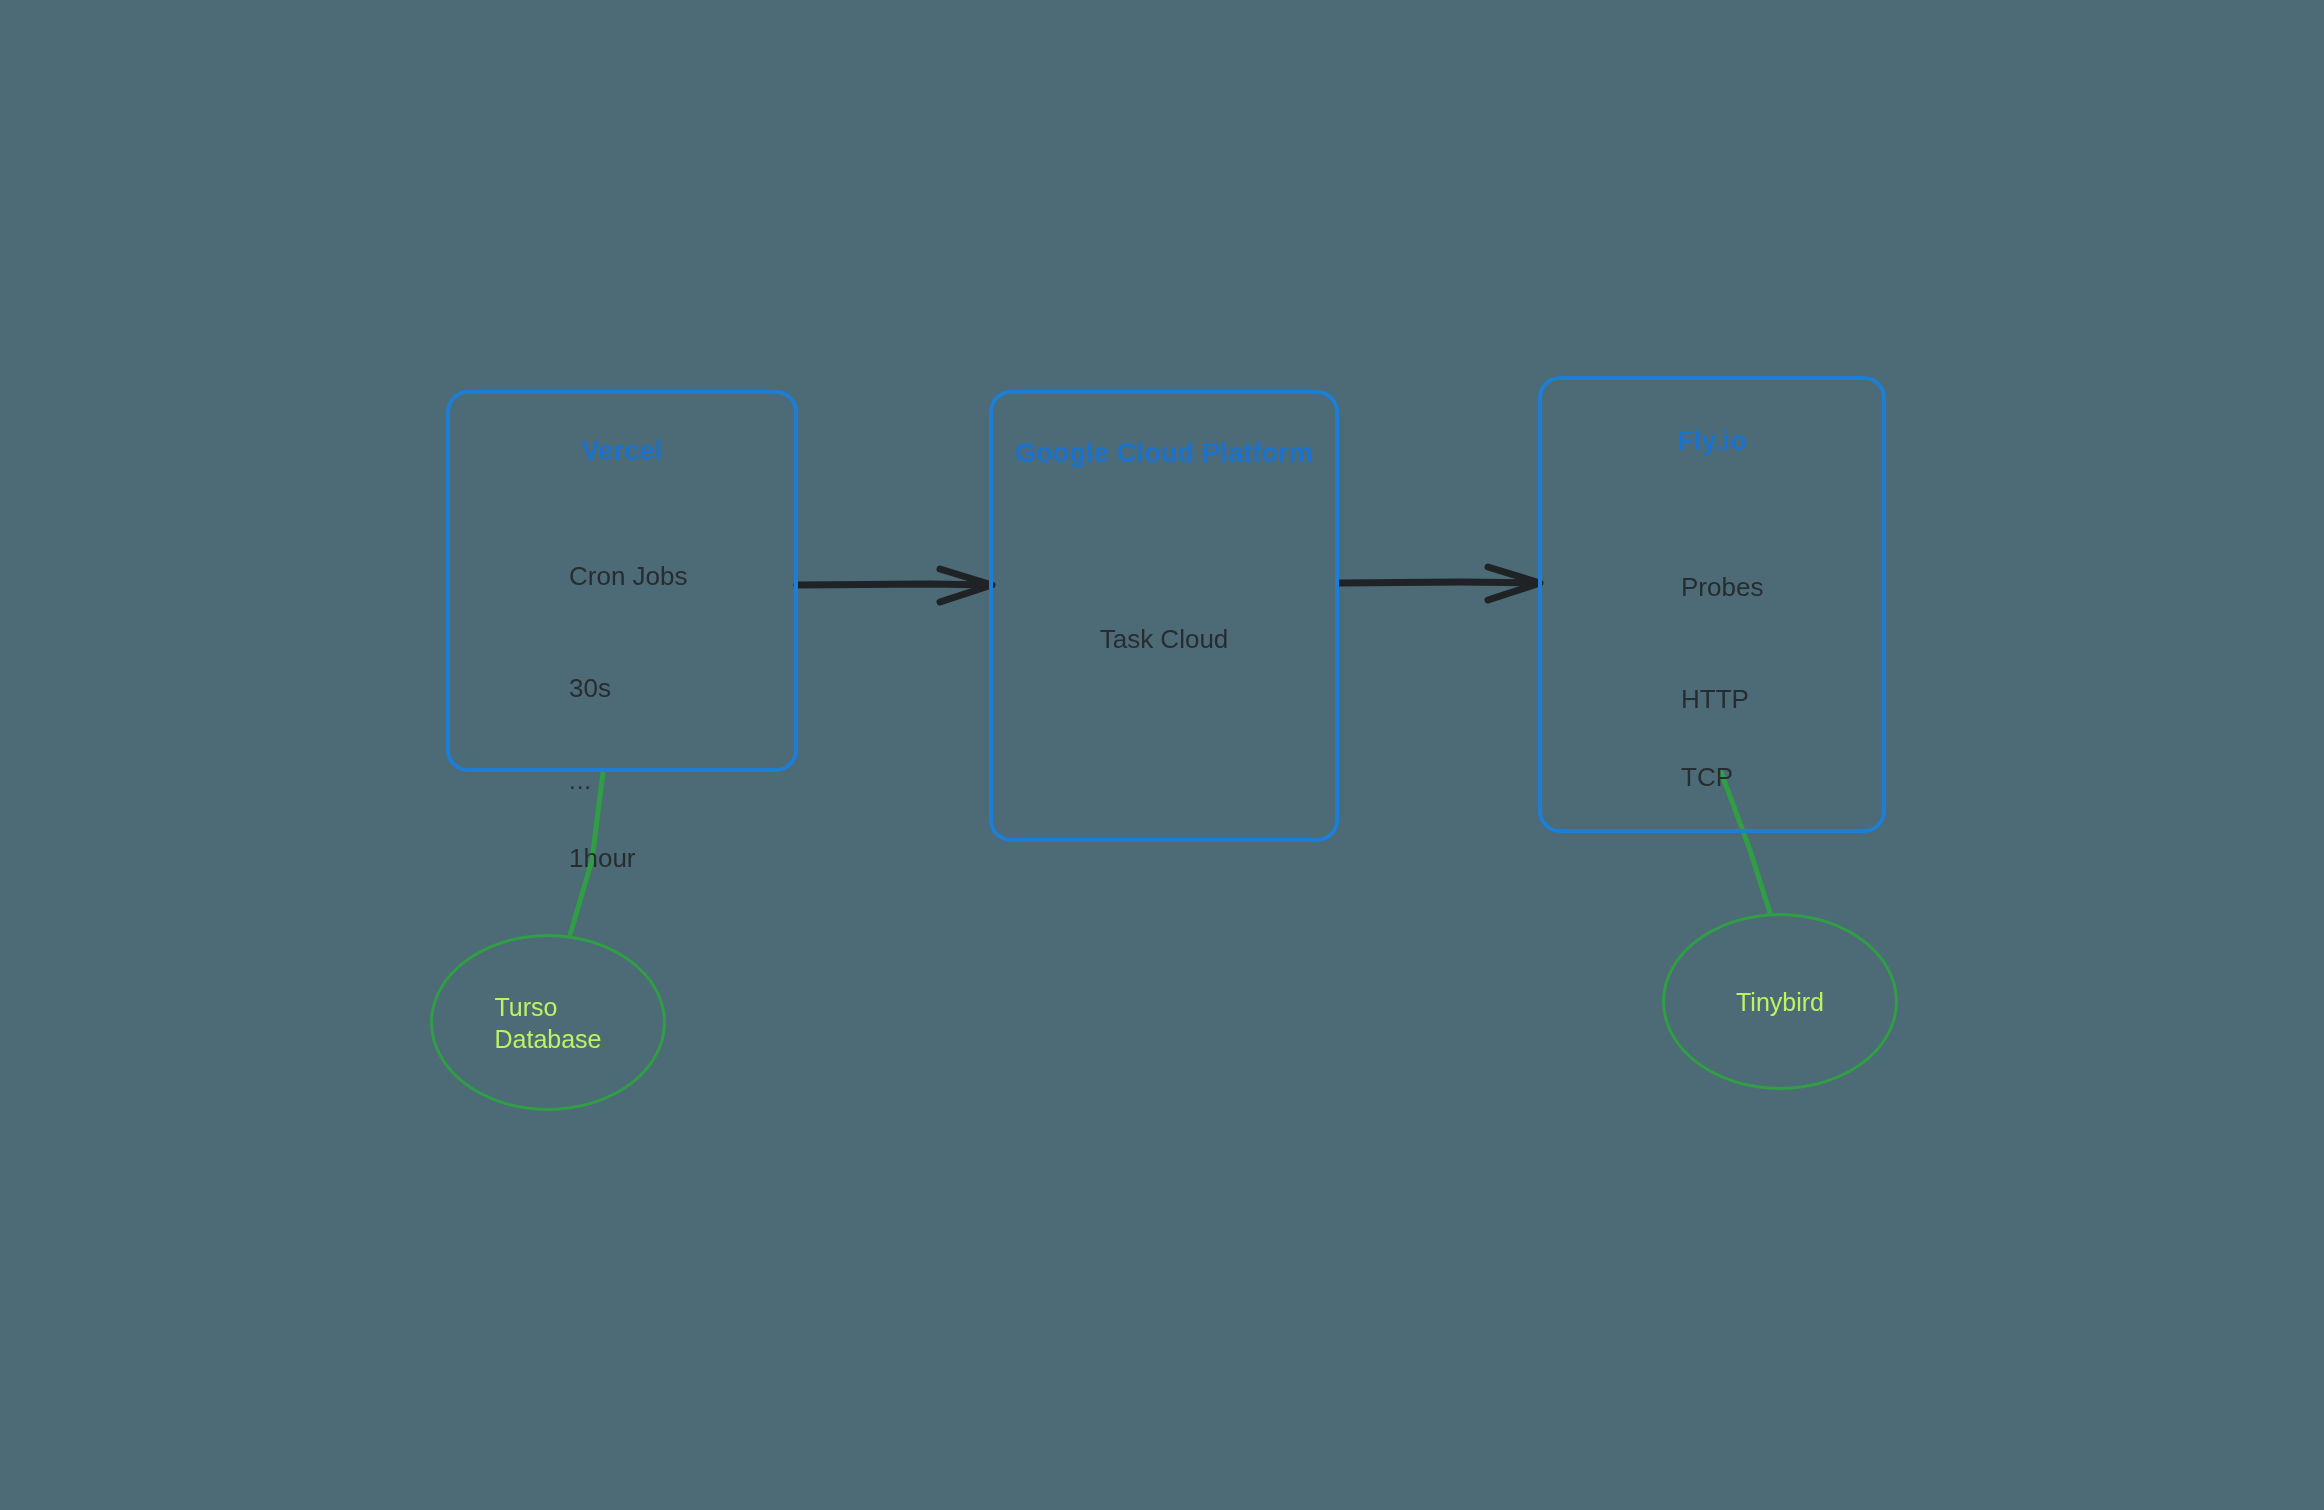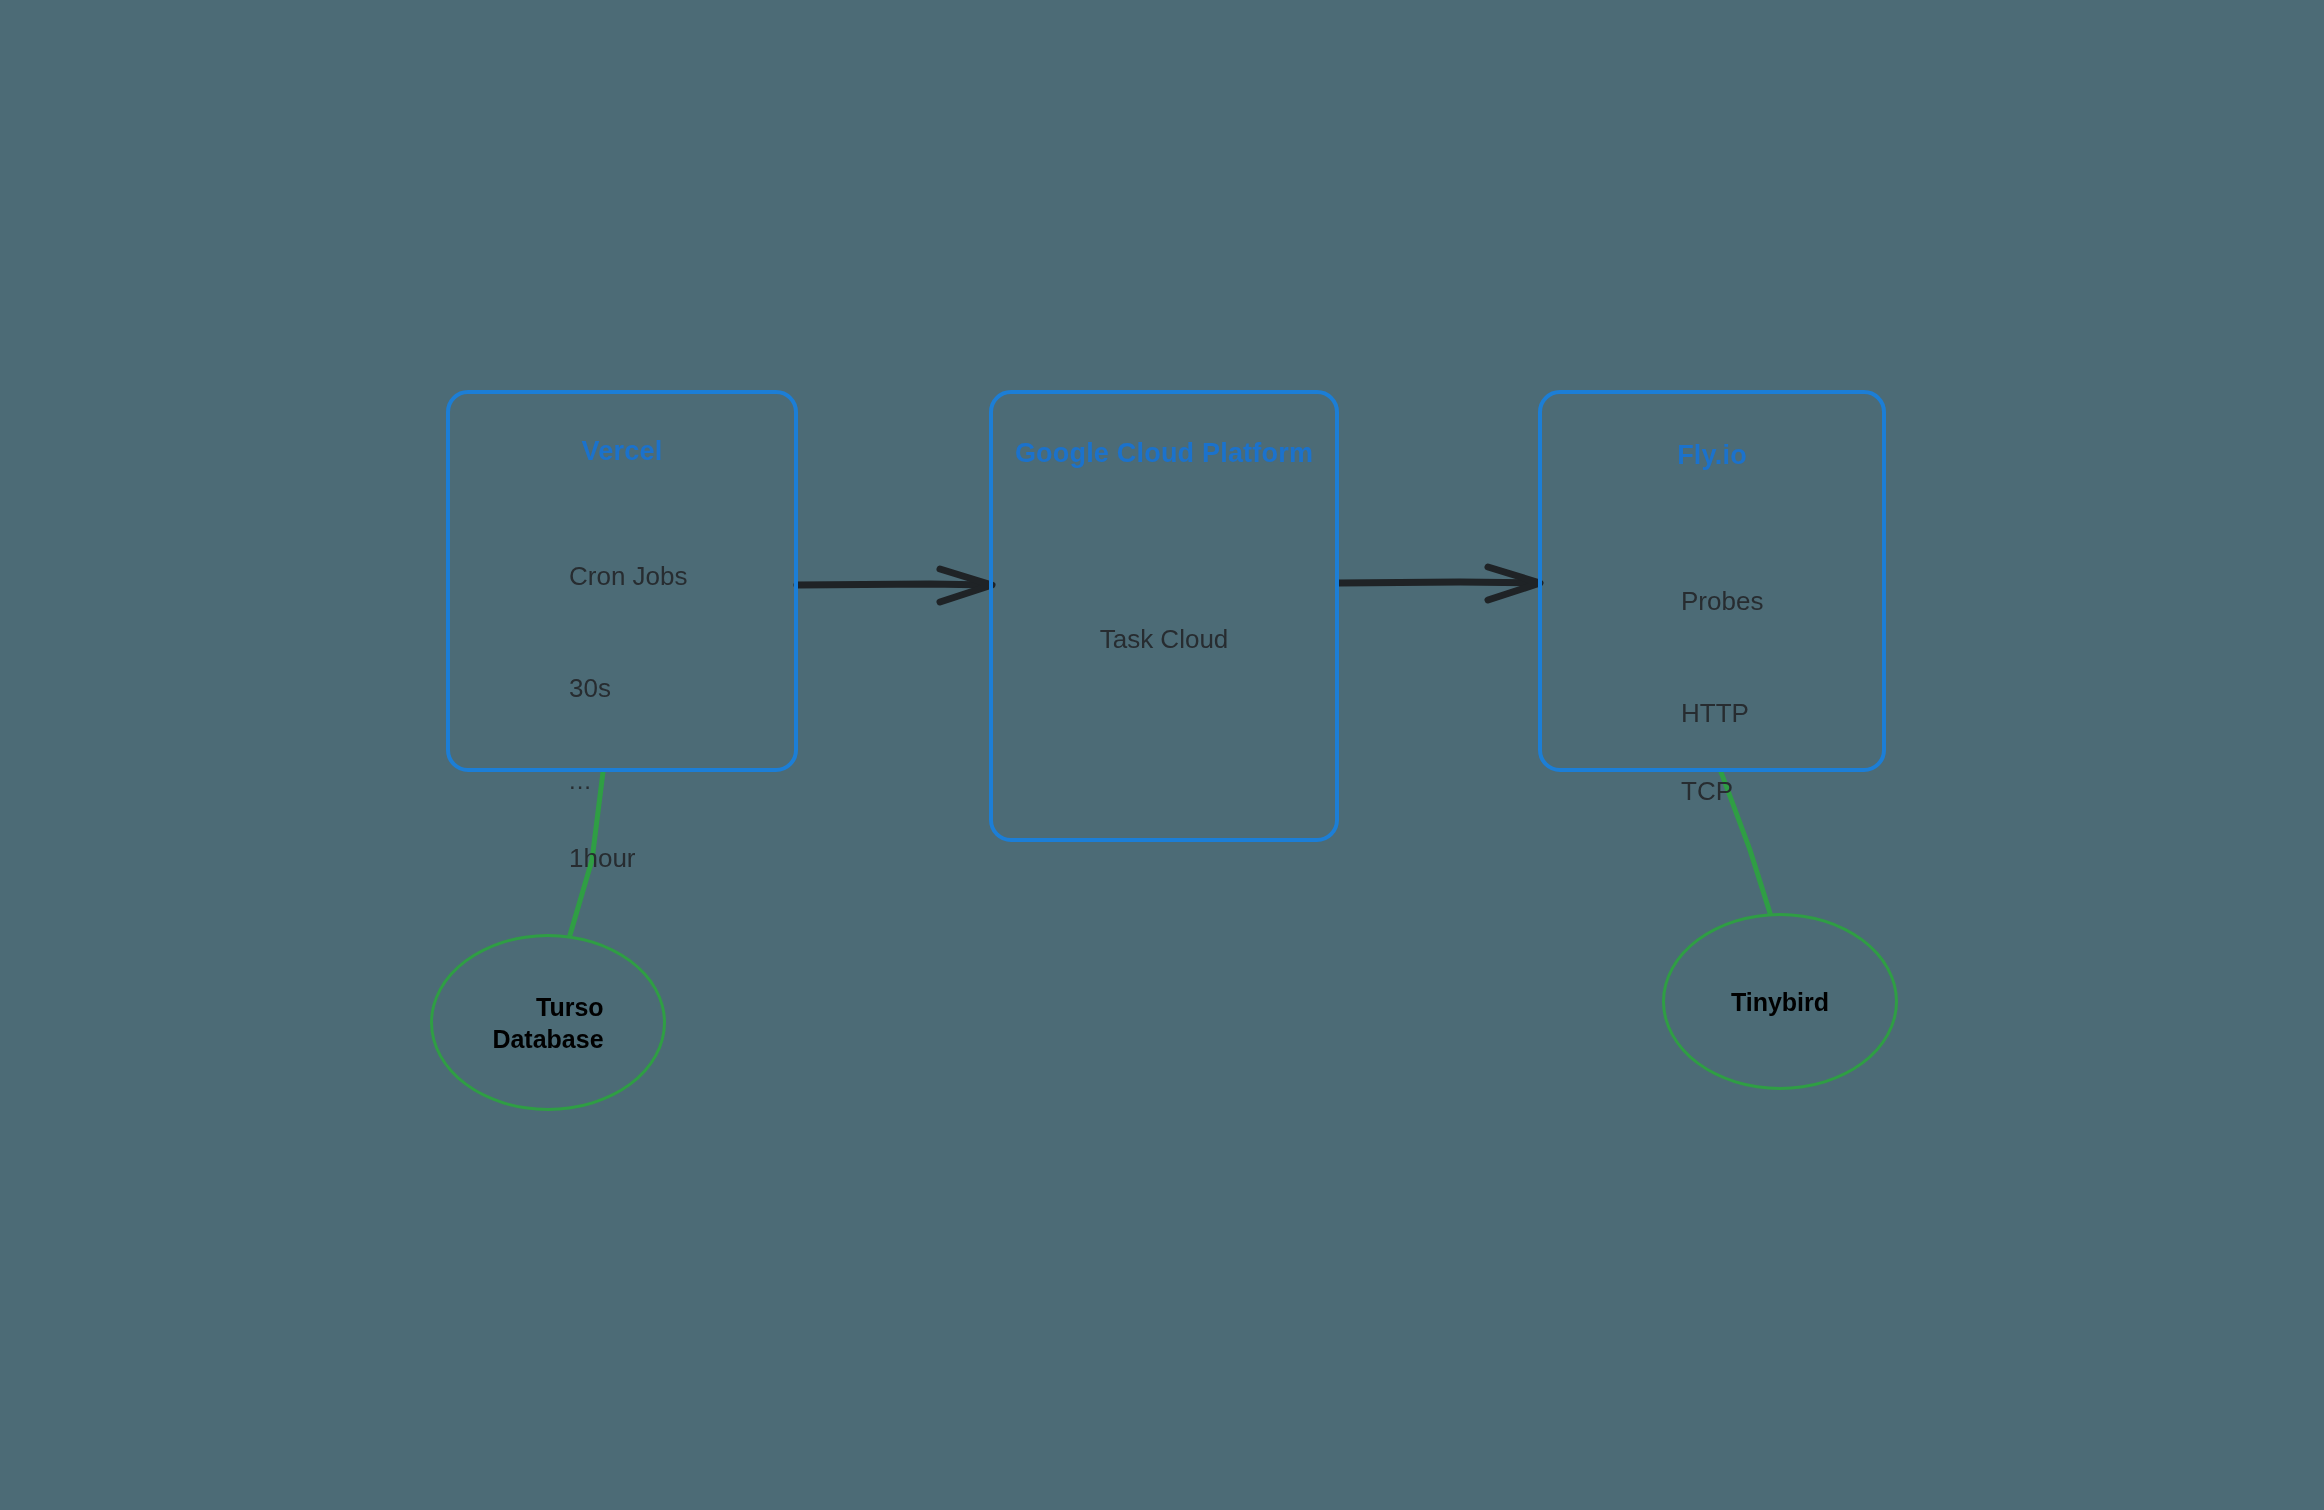--- a/index.html
+++ b/index.html
@@ -134,7 +134,7 @@
     </div>
   </div>
 
-  <div class="node-box" style="left:1538px; top:390px; width:348px; height:382px;">
+  <div class="node-box" style="left:1538px; top:376px; width:348px; height:457px;">
     <div class="node-title" style="top:46px;">Fly.io</div>
     <div class="node-body" style="left:139px; top:142px;">
       <span class="body-line">Probes</span>

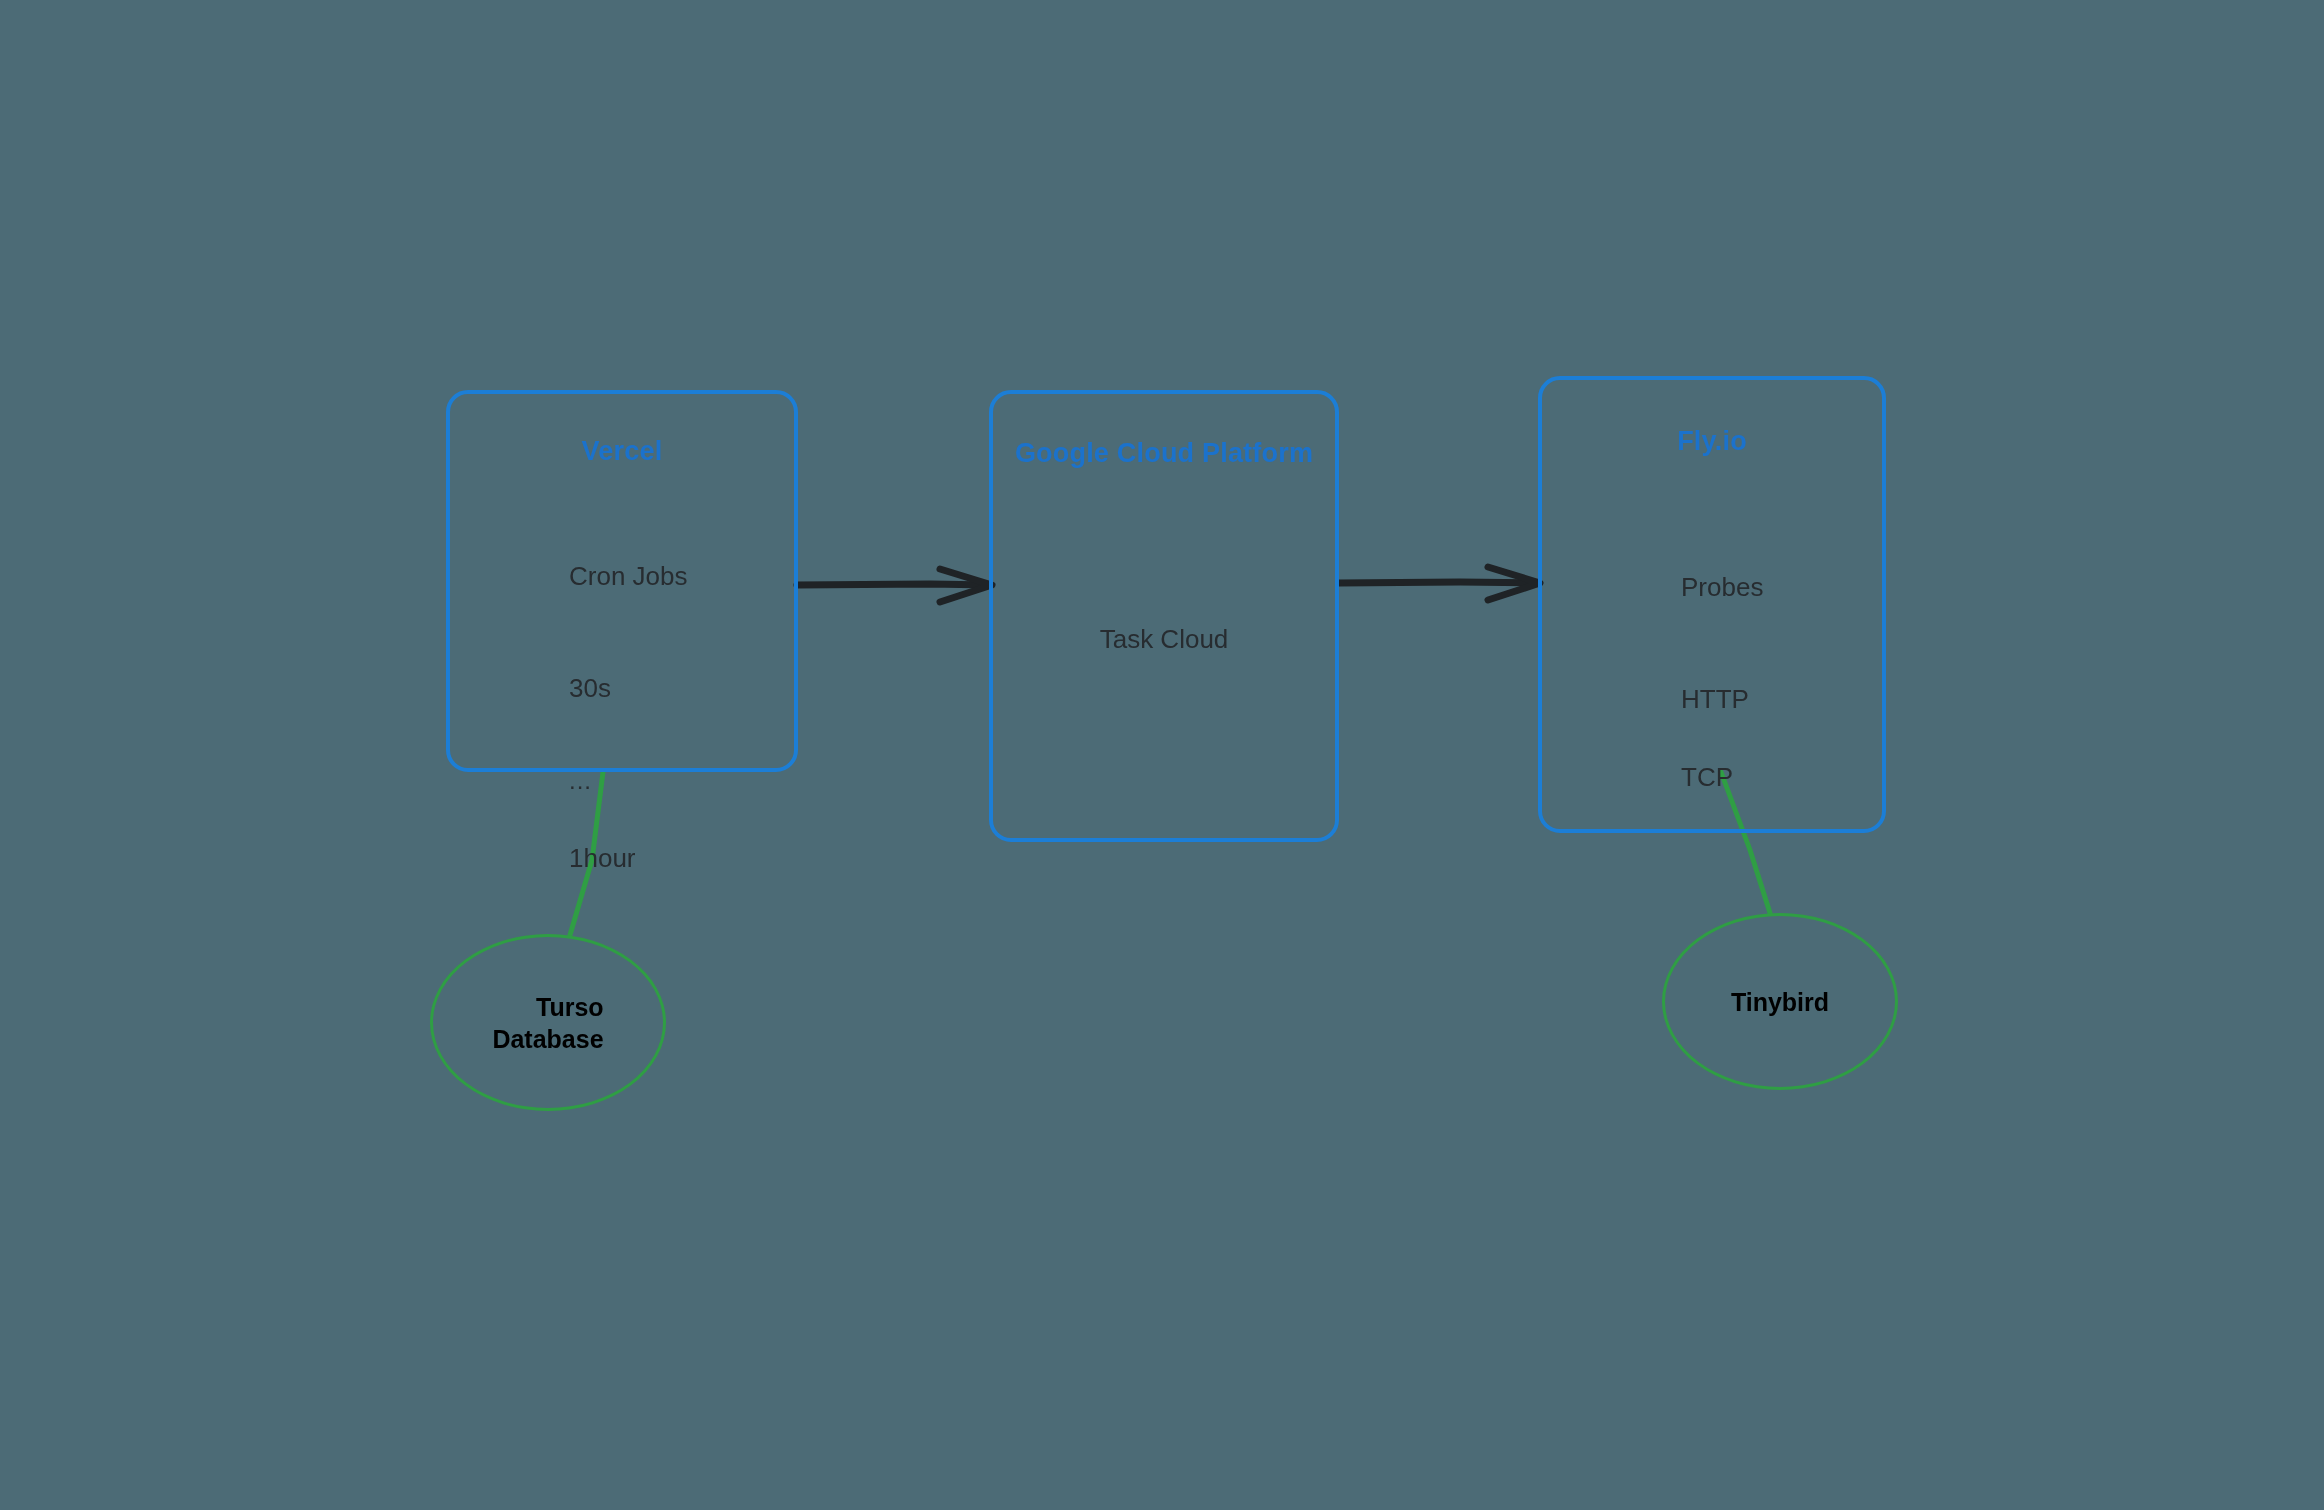--- a/index.html
+++ b/index.html
@@ -83,11 +83,11 @@
     background: transparent;
   }
   .ellipse-label {
-    color: #000000;
+    color: #bef264;
     font-size: 25px;
-    font-weight: 700;
+    font-weight: 400;
     line-height: 1.28;
-    text-align: right;
+    text-align: left;
     white-space: pre-line;
   }
 </style>

